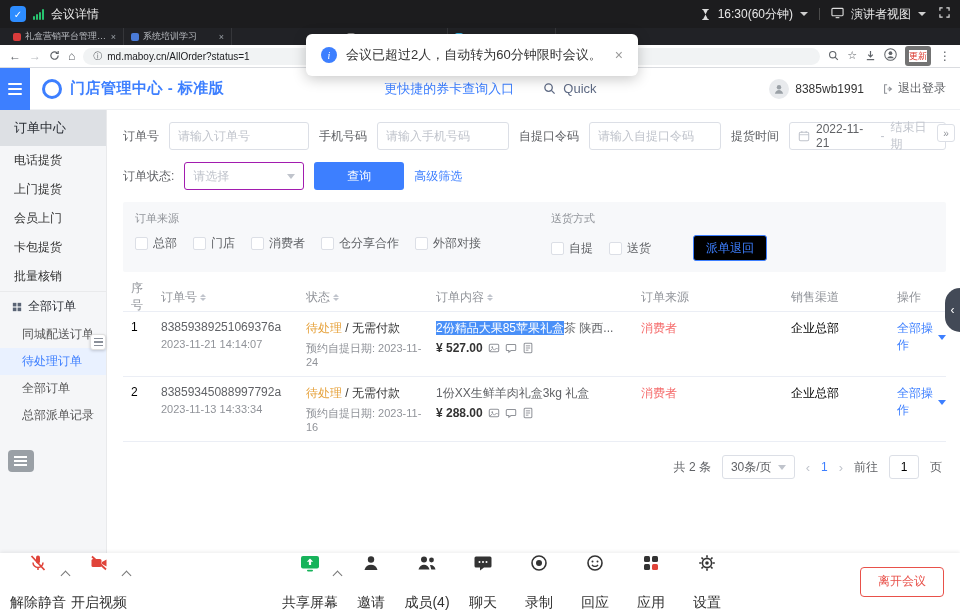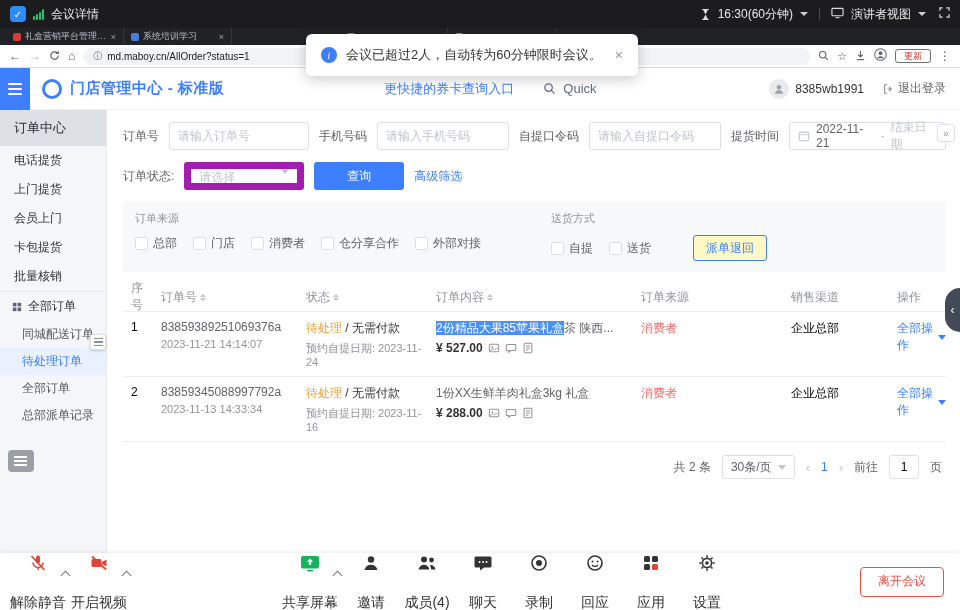--- a/index.html
+++ b/index.html
@@ -29,7 +29,7 @@
   .nav-ic{font-size:12px;color:#5f6368;line-height:1;}
   .urlbox{flex:1;height:17px;background:#f1f3f4;border-radius:9px;display:flex;align-items:center;padding:0 10px;font-size:10px;color:#202124;gap:5px;min-width:0;}
   .addr-right{display:flex;align-items:center;gap:8px;}
-  .update-pill{border:1px solid #737373;color:#d93025;font-size:9px;padding:1px 8px;border-radius:3px;line-height:1.2;}
+  .update-pill{border:4px solid #737373;color:#d93025;font-size:9px;padding:1px 0;border-radius:3px;line-height:1.2;}
 
   
   .toast{position:absolute;top:34px;left:306px;height:42px;background:#fff;border-radius:6px;box-shadow:0 3px 14px rgba(0,0,0,.22);display:flex;align-items:center;gap:9px;padding:0 15px;z-index:40;font-size:13px;color:#333;}

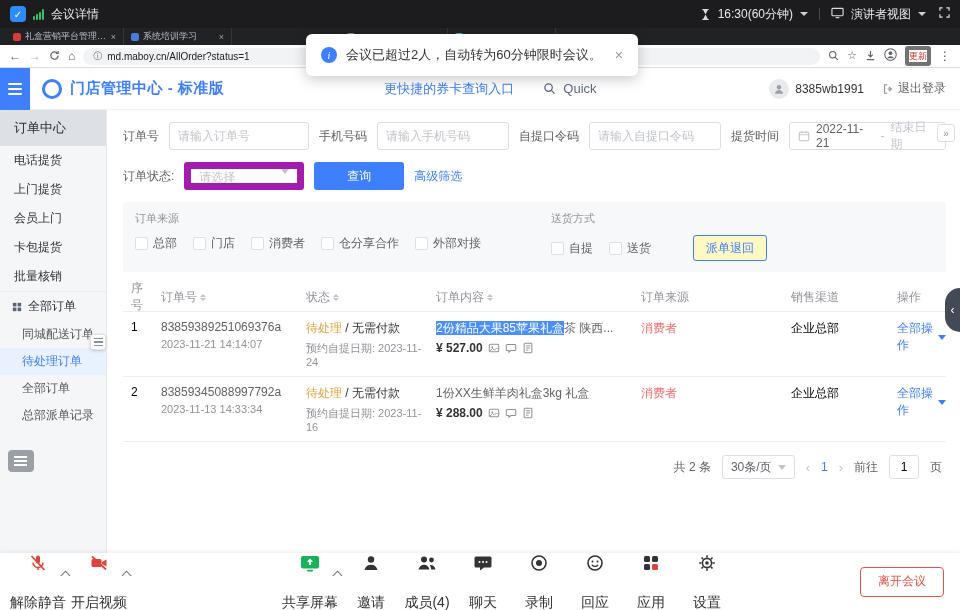--- a/index.html
+++ b/index.html
@@ -69,7 +69,7 @@
   .finput::placeholder{color:#c0c4cc;}
   .datebox{height:28px;border:1px solid #dcdfe6;border-radius:3px;display:flex;align-items:center;gap:6px;padding:0 8px;width:178px;color:#606266;background:#fff;}
   .datebox .ph{color:#c0c4cc;}
-  .selbox{height:28px;border:7px solid #a21caf;border-radius:3px;display:flex;justify-content:space-between;padding:0 8px;width:120px;color:#c0c4cc;background:#fff;}
+  .selbox{height:28px;border:1px solid #a21caf;border-radius:3px;display:flex;align-items:center;justify-content:space-between;padding:0 8px;width:120px;color:#c0c4cc;background:#fff;}
   .tri-g{width:0;height:0;border-left:4px solid transparent;border-right:4px solid transparent;border-top:5px solid #c0c4cc;}
   .btn-primary{height:28px;padding:0 33px;background:#3d7fff;color:#fff;border:none;border-radius:3px;font-size:12px;font-family:inherit;}
   .link-blue{color:#3d7fff;font-size:12px;}

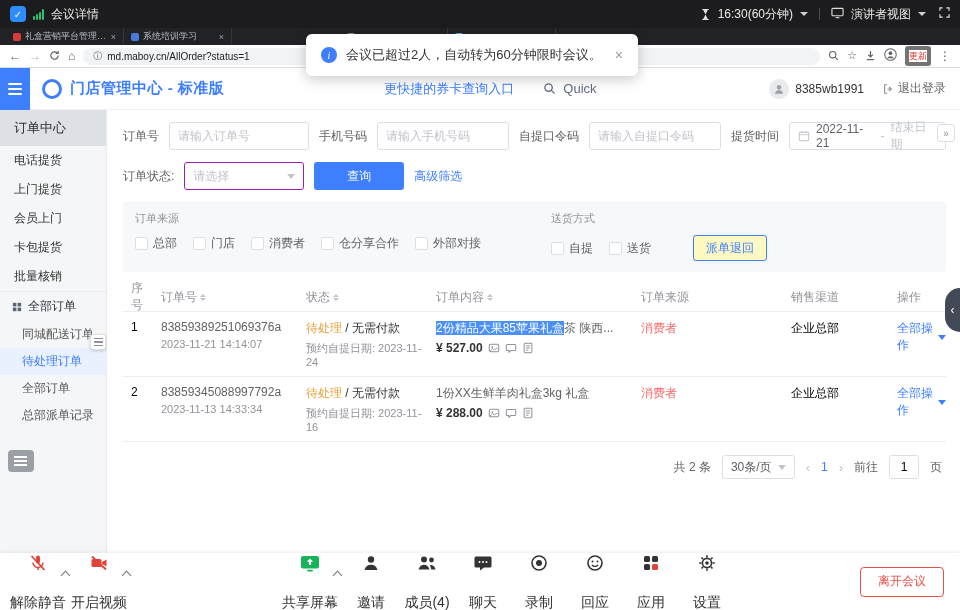--- a/index.html
+++ b/index.html
@@ -80,7 +80,7 @@
   .pchecks{display:flex;align-items:center;gap:16px;font-size:12px;color:#606266;}
   .chk{display:flex;align-items:center;gap:5px;}
   .chk .box{width:13px;height:13px;border:1px solid #dcdfe6;border-radius:2px;background:#fff;flex:none;}
-  .btn-outline{height:26px;padding:0 12px;background:#fef9c3;border:1px solid #3d7fff;color:#3d7fff;border-radius:3px;font-size:12px;margin-left:26px;font-family:inherit;}
+  .btn-outline{height:26px;padding:0 12px;background:#000000;border:1px solid #3d7fff;color:#3d7fff;border-radius:3px;font-size:12px;margin-left:26px;font-family:inherit;}
 
   .thead,.trow{display:grid;grid-template-columns:30px 145px 130px 205px 150px 90px 1fr;align-items:center;font-size:12px;}
   .thead{height:32px;color:#909399;border-bottom:1px solid #ebeef5;}

